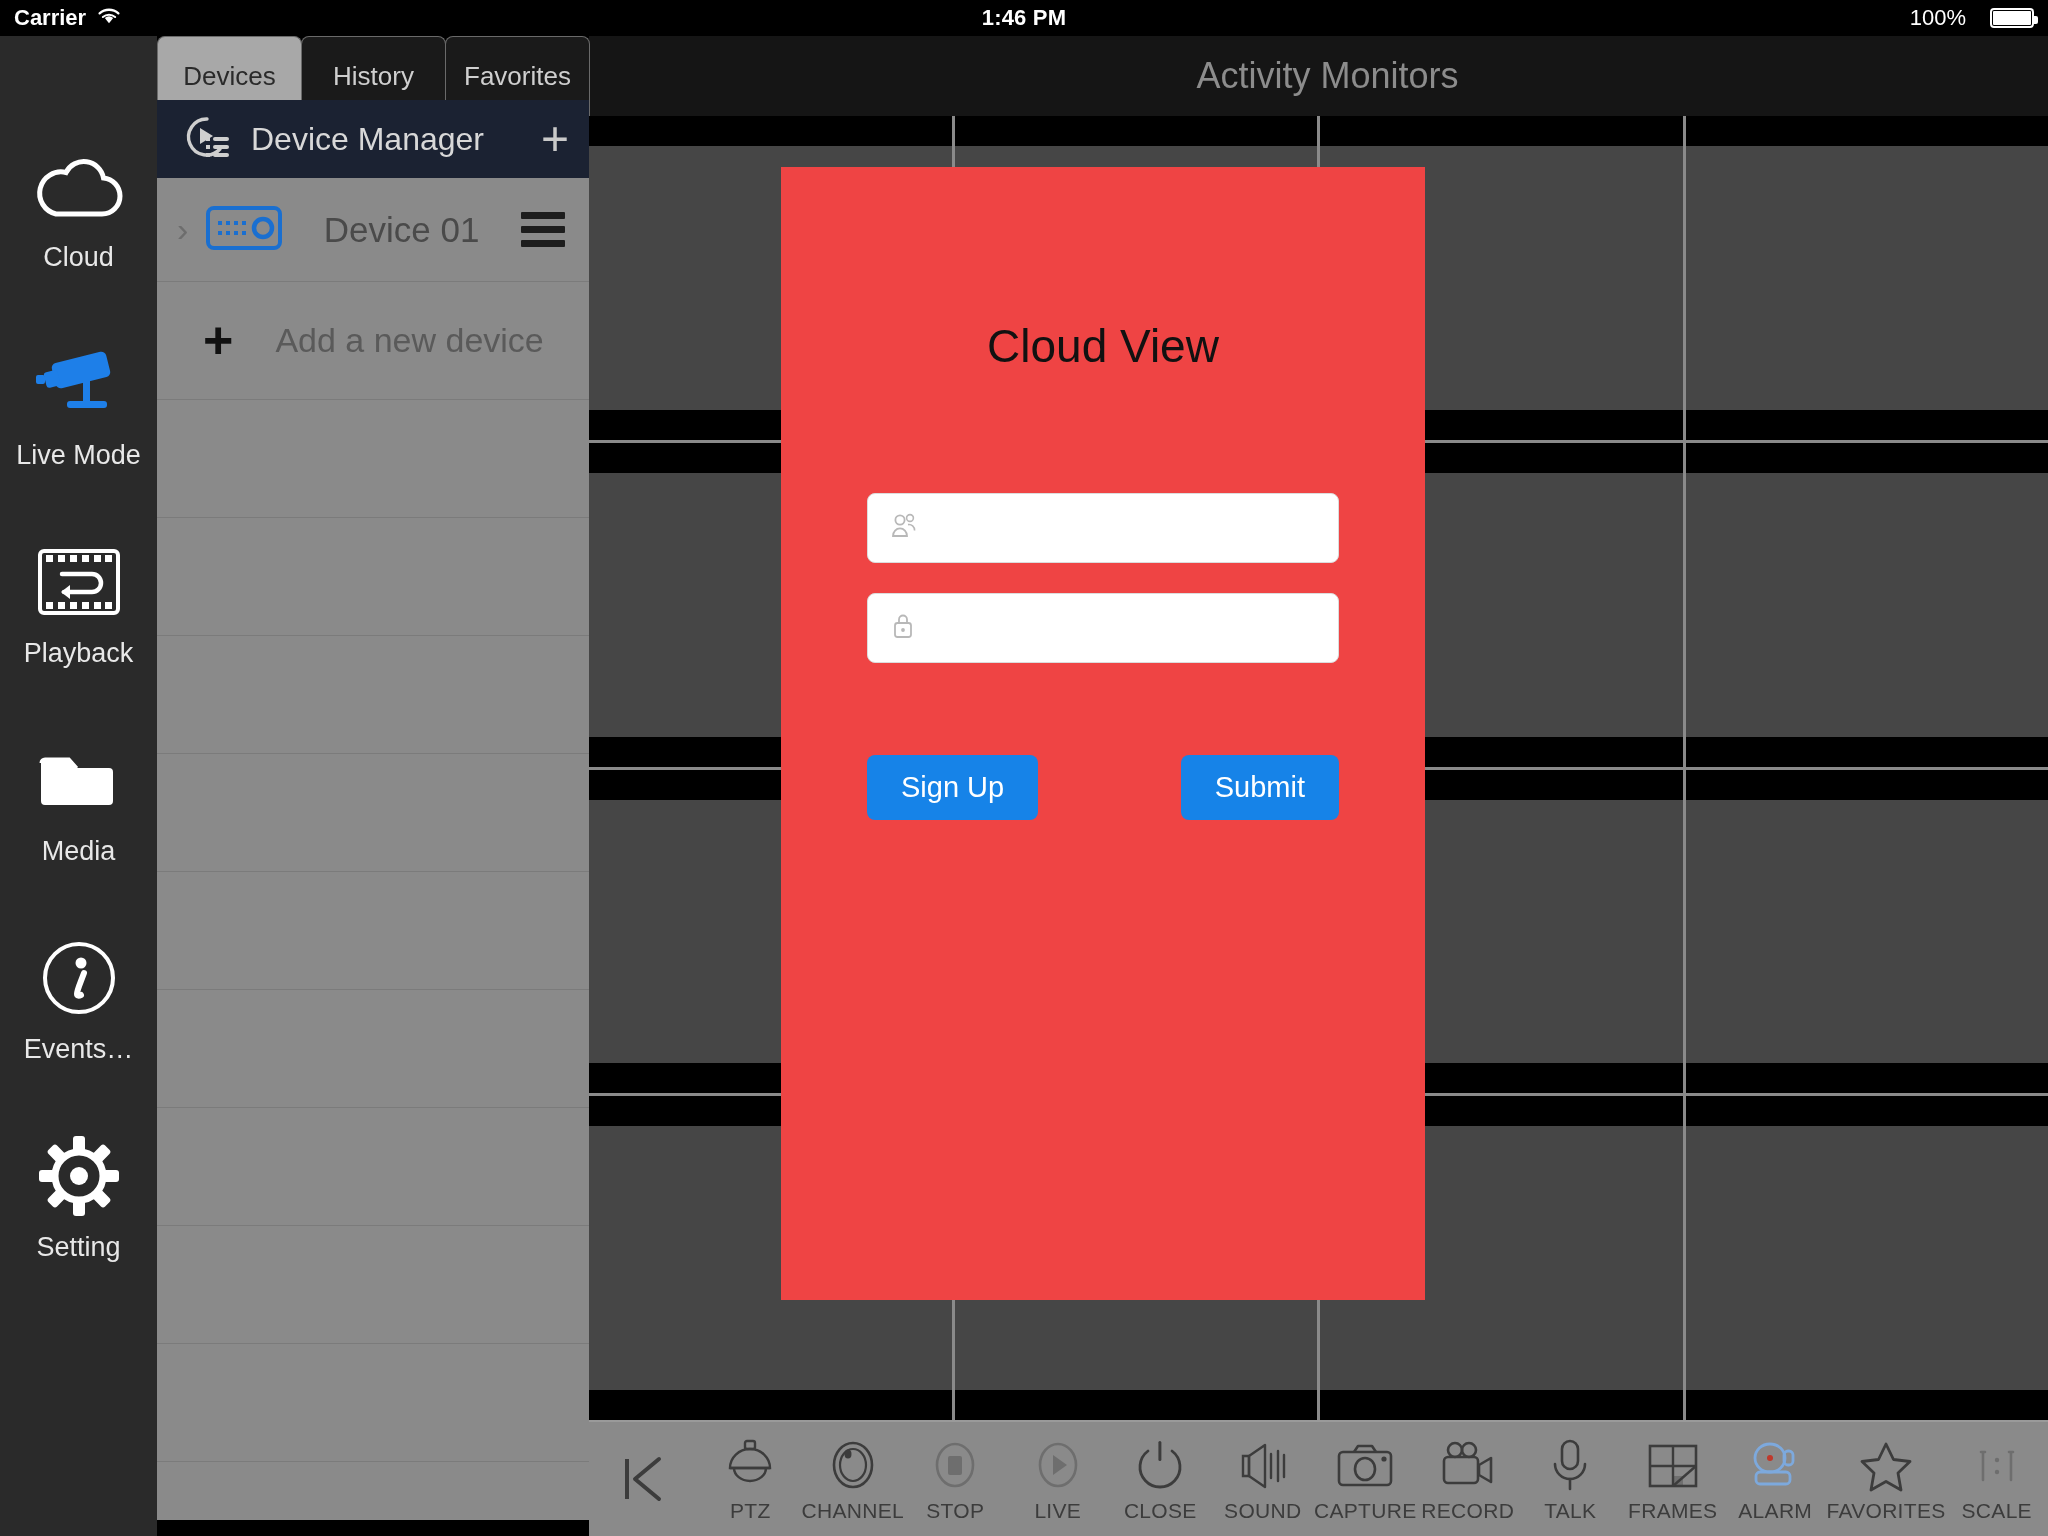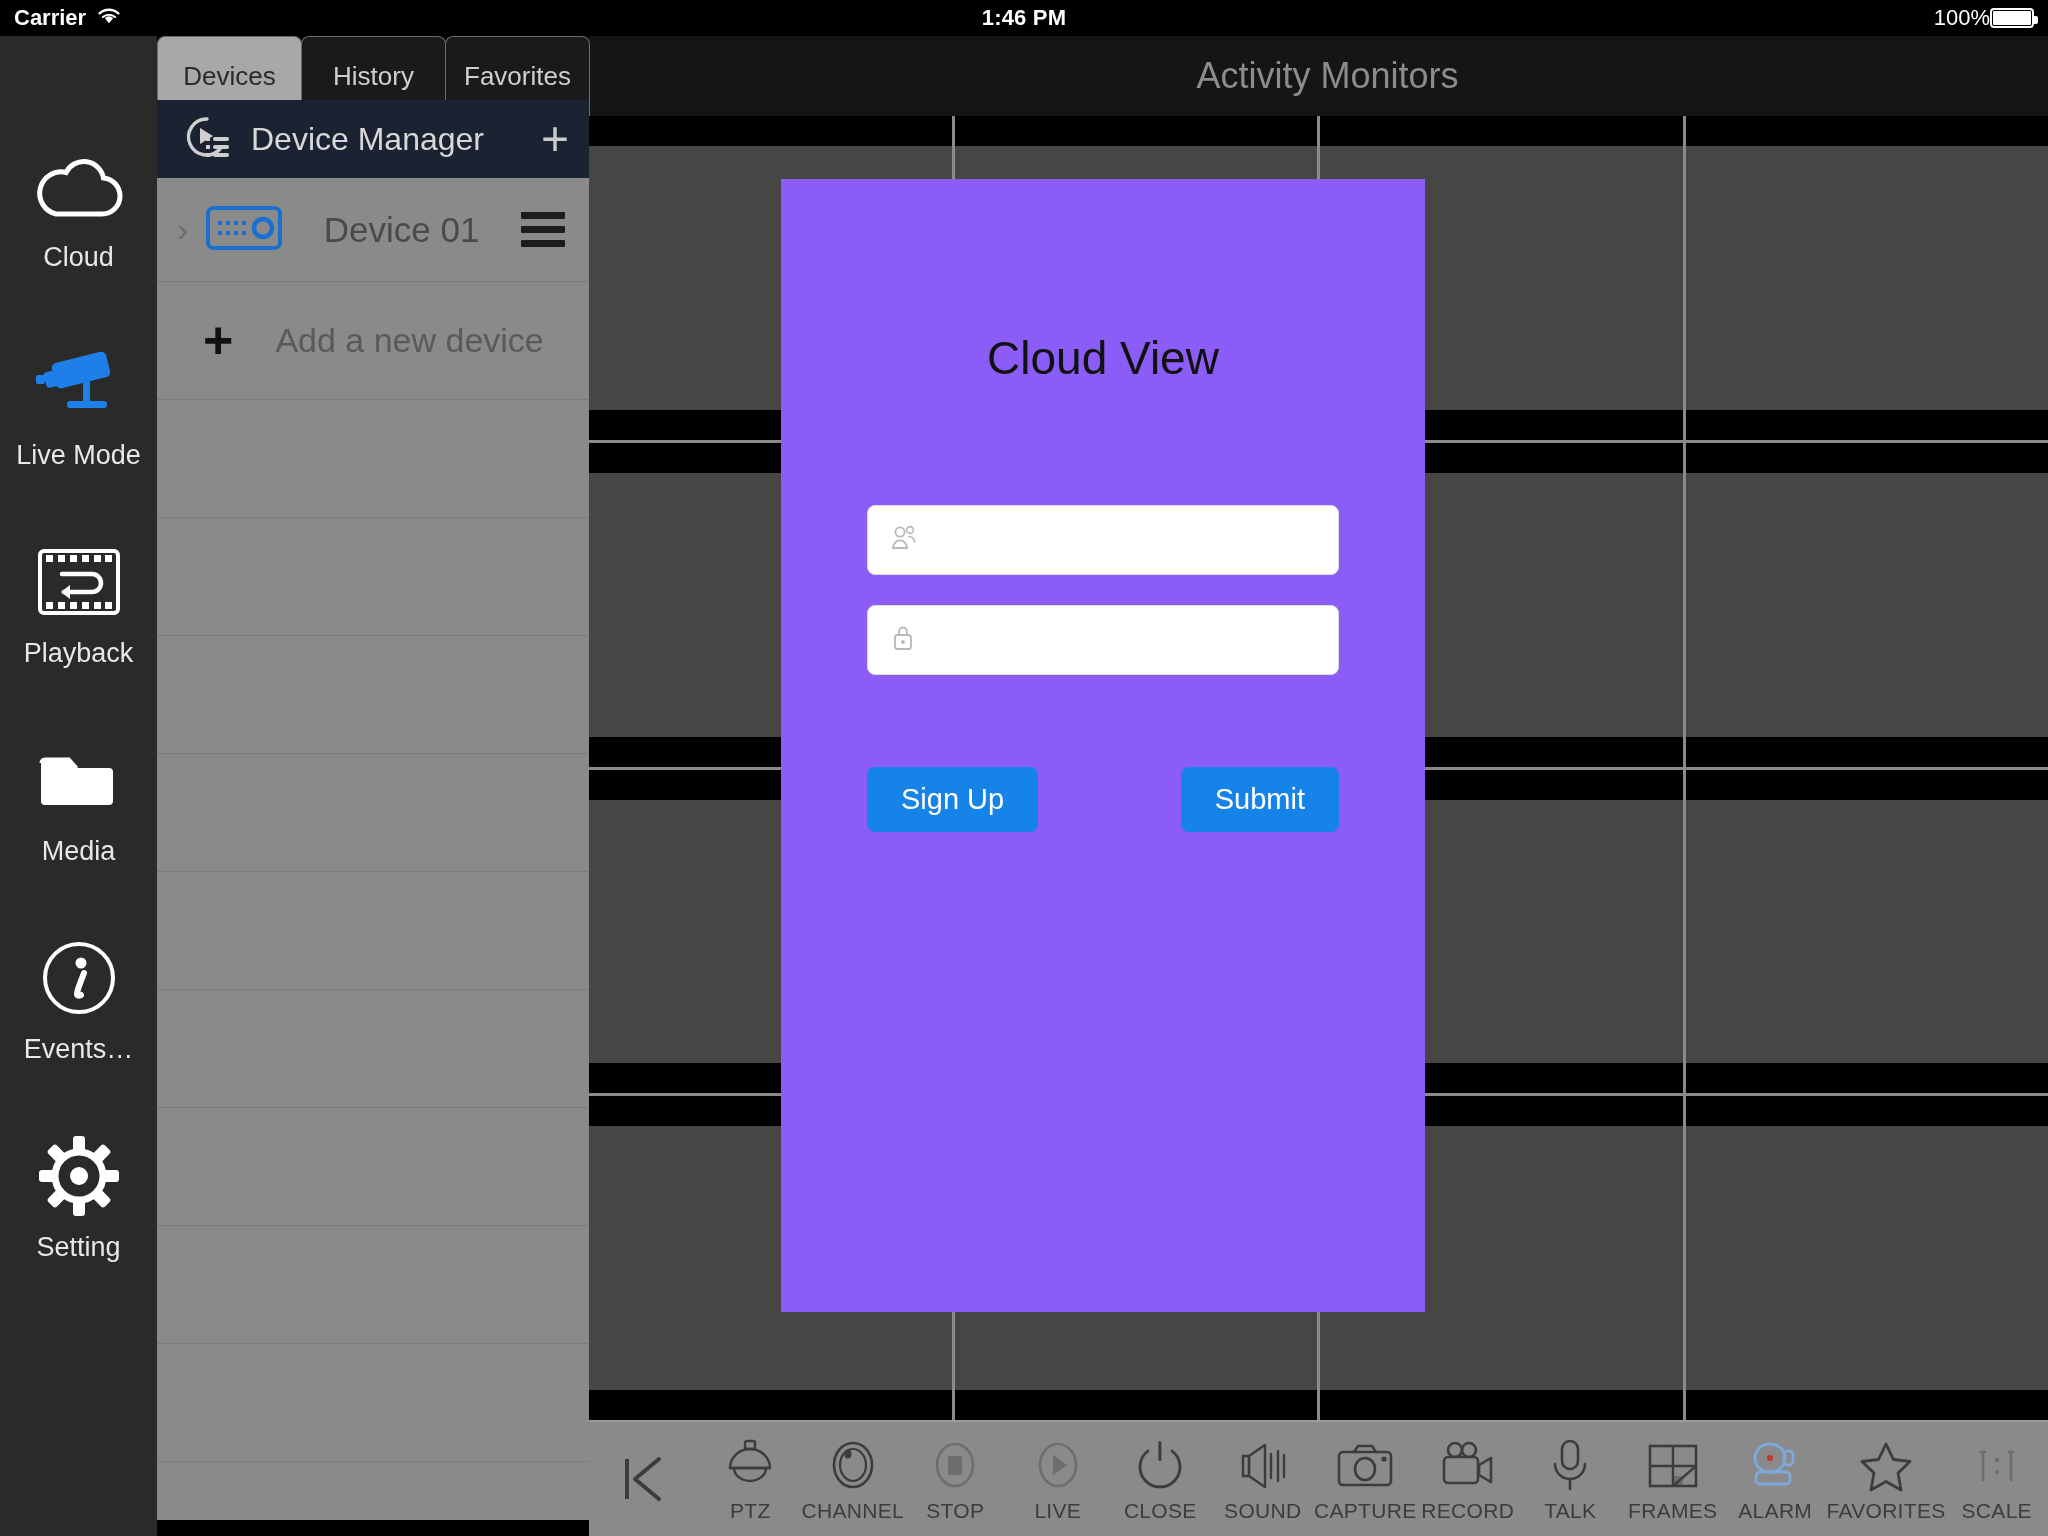--- a/index.html
+++ b/index.html
@@ -14,7 +14,7 @@
   }
   .sb-left{ position:absolute; left:14px; display:flex; align-items:center; gap:10px; }
   .sb-center{ position:absolute; left:0; width:100%; text-align:center; font-weight:bold; letter-spacing:.2px;}
-  .sb-right{ position:absolute; right:14px; display:flex; align-items:center; gap:0; }
+  .sb-right{ position:absolute; right:14px; display:flex; align-items:center; gap:24px; }
   .sb-carrier{ font-weight:bold; }
   .battery{
     width:44px; height:20px; border:2px solid #fff; border-radius:4px; position:relative;

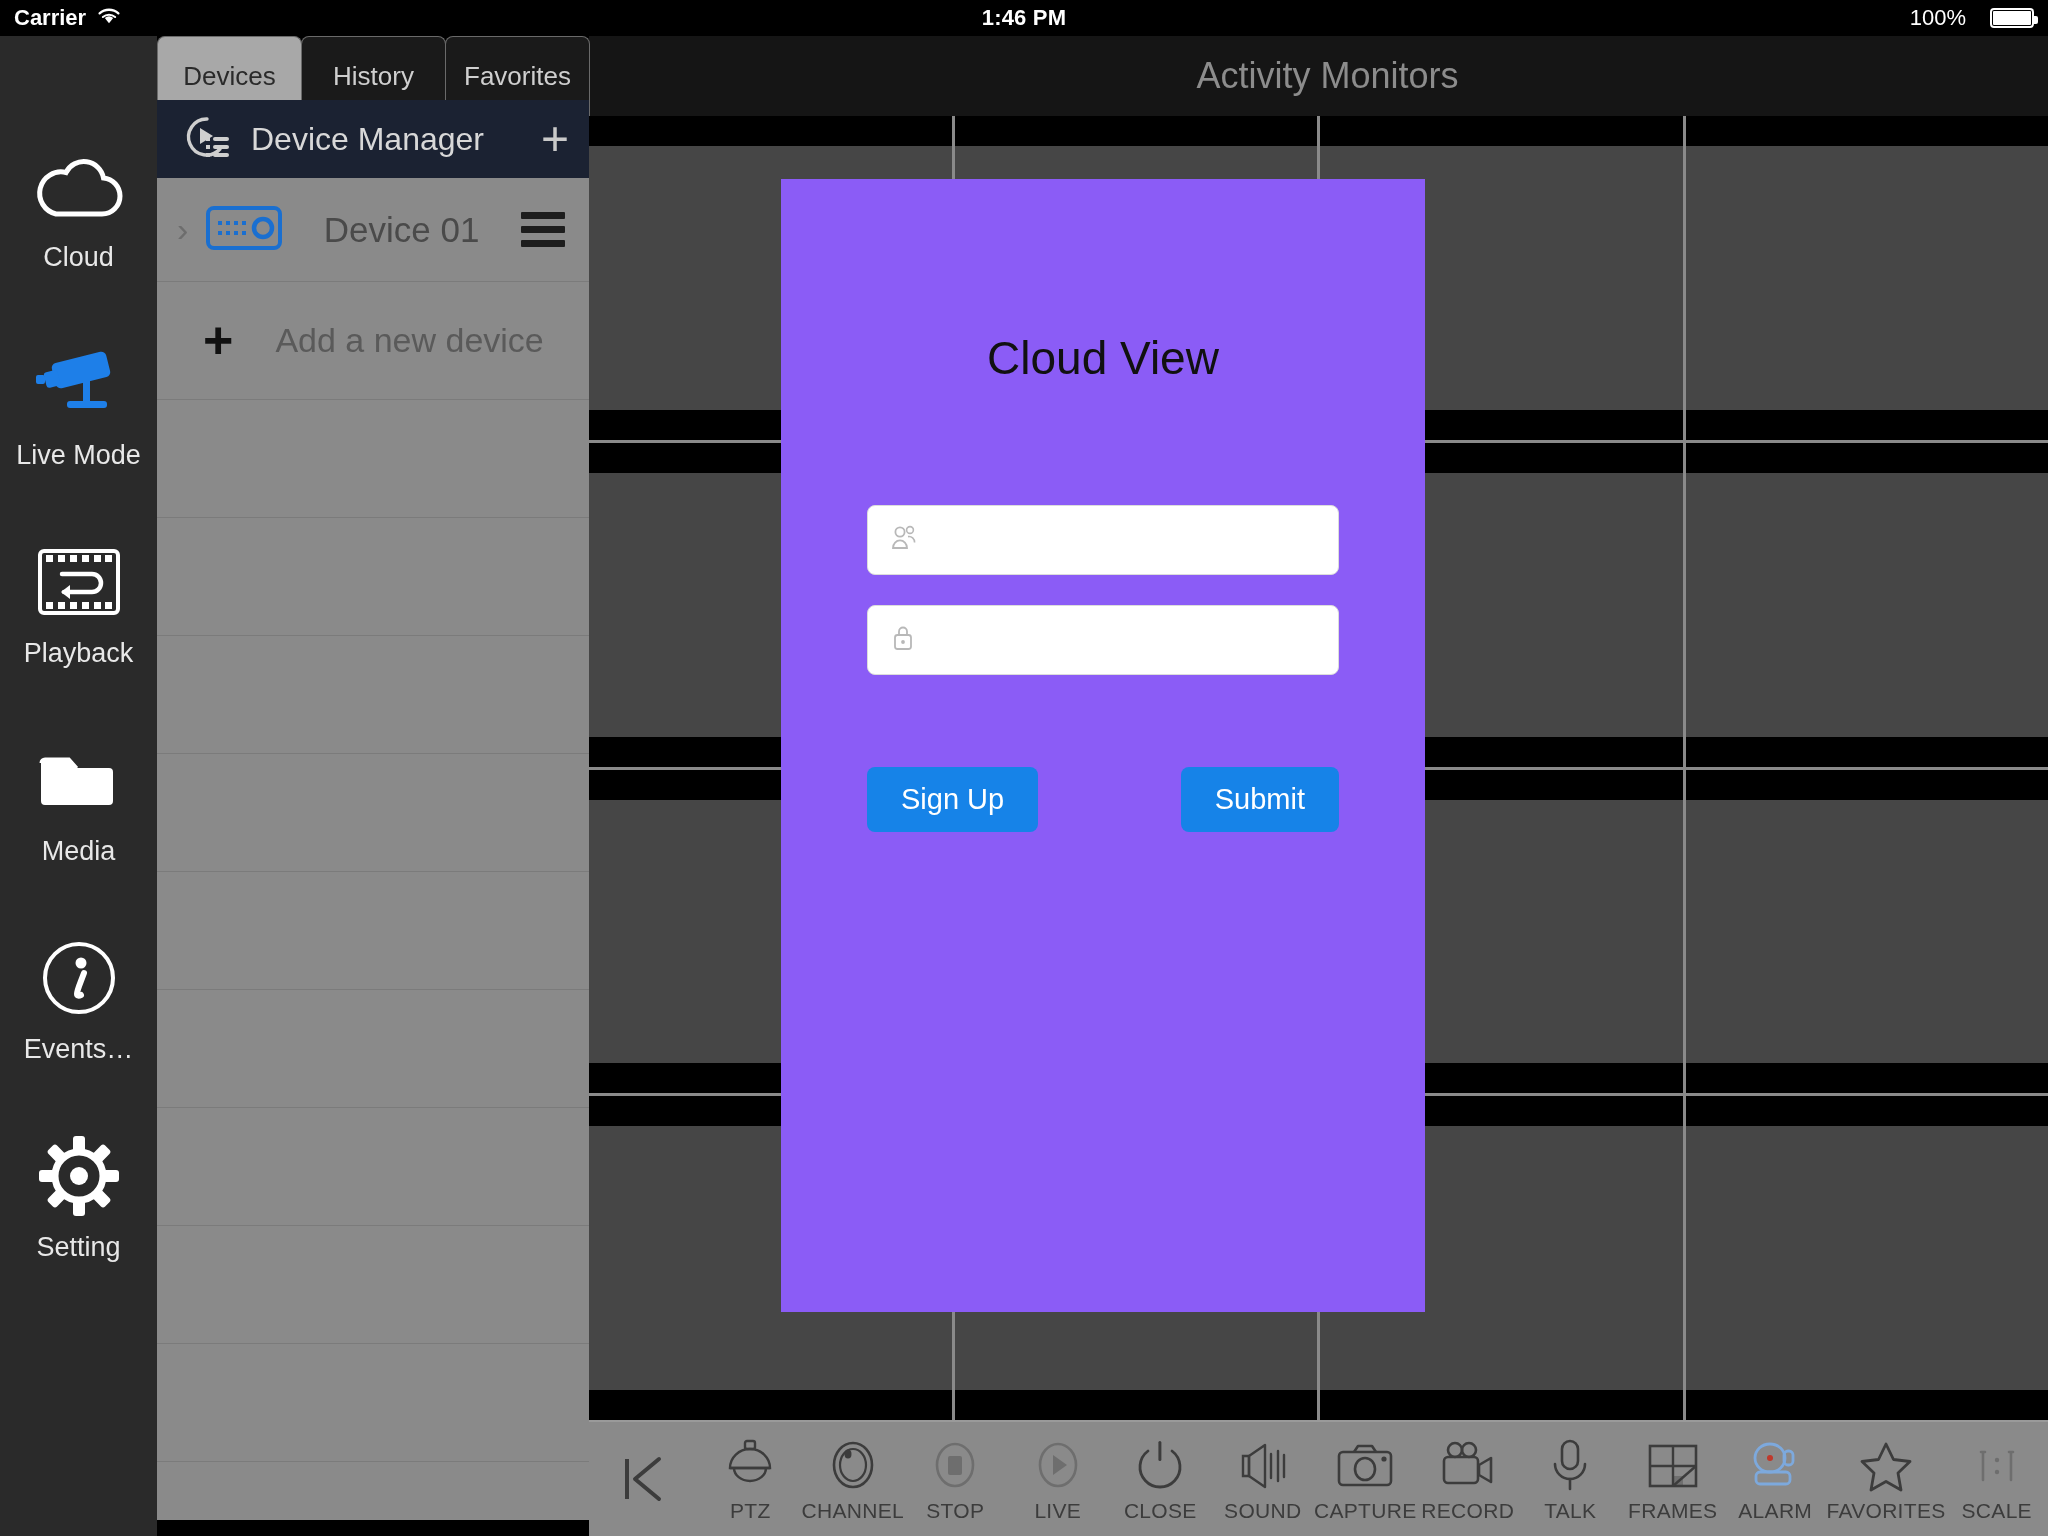--- a/index.html
+++ b/index.html
@@ -129,8 +129,8 @@
 
   
   .modal{
-    position:absolute; left:781px; top:179px; width:644px; height:1133px;
-    background:#8b5cf6; z-index:80;
+    position:absolute; left:781px; top:167px; width:644px; height:1133px;
+    background:#ef4444; z-index:80;
   }
   .modal h1{
     text-align:center; margin-top:152px; font-size:46px; font-weight:normal; color:#111;

